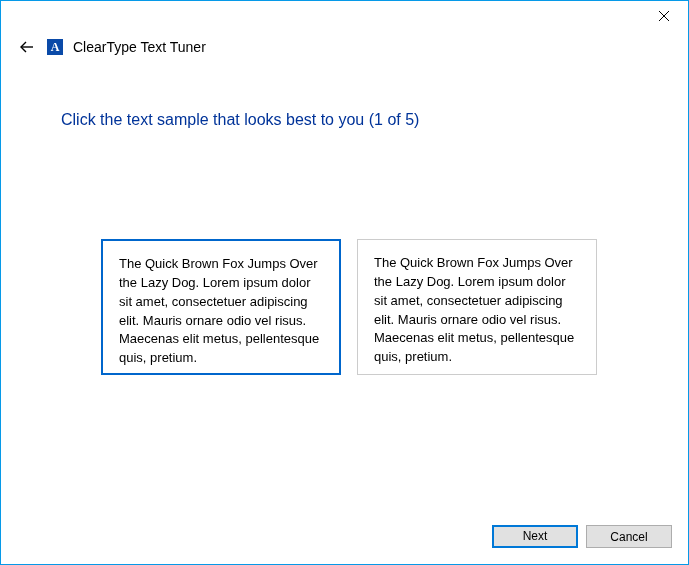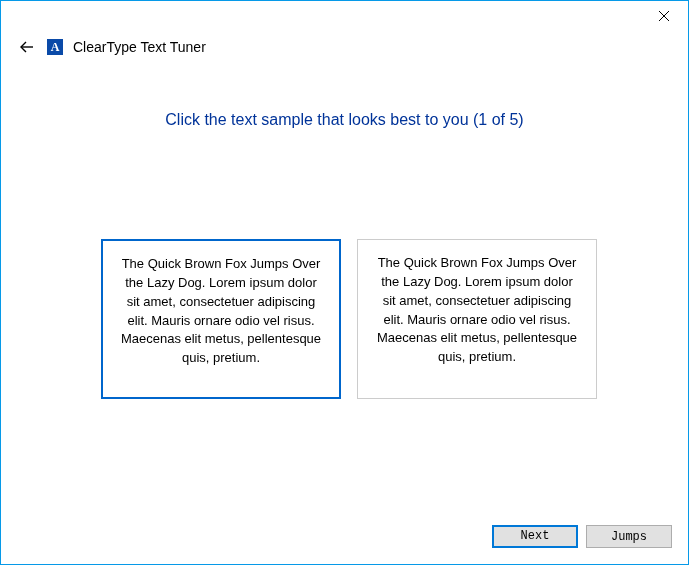--- a/index.html
+++ b/index.html
@@ -63,7 +63,6 @@
   .content {
     flex: 1;
     padding: 50px 60px 0 60px;
-    text-align: center;
   }
   .heading {
     color: #003399;

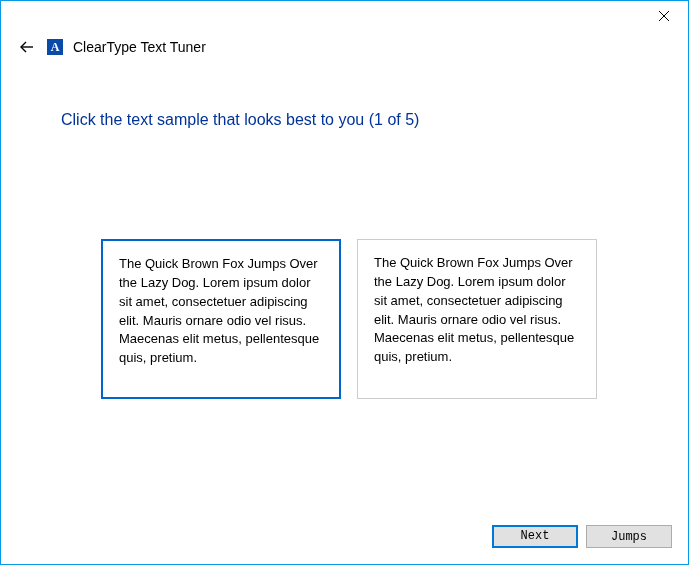--- a/index.html
+++ b/index.html
@@ -77,7 +77,7 @@
   }
   .sample {
     width: 240px;
-    height: 160px;
+    height: 136px;
     padding: 14px 16px;
     font-size: 13px;
     line-height: 1.45;

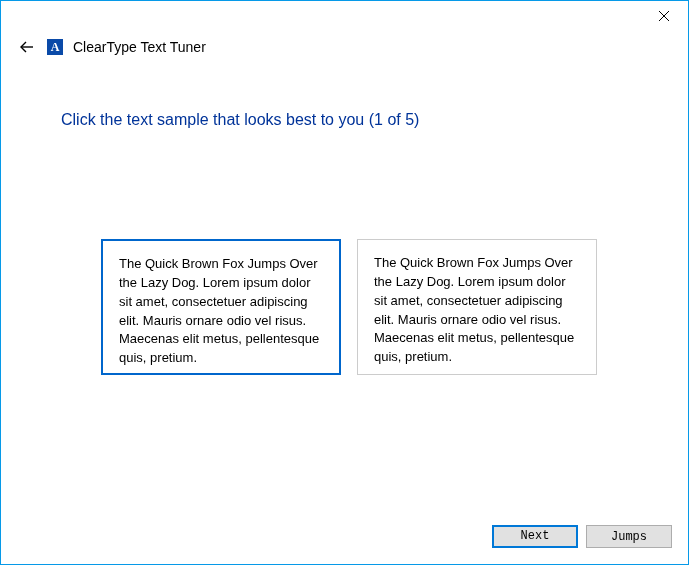--- a/index.html
+++ b/index.html
@@ -97,7 +97,7 @@
     padding: 12px 16px 16px 0;
   }
   button.winbtn {
-    font-family: Liberation Mono, monospace;
+    font-family: Liberation Sans, sans-serif;
     font-size: 12px;
     height: 23px;
     min-width: 86px;

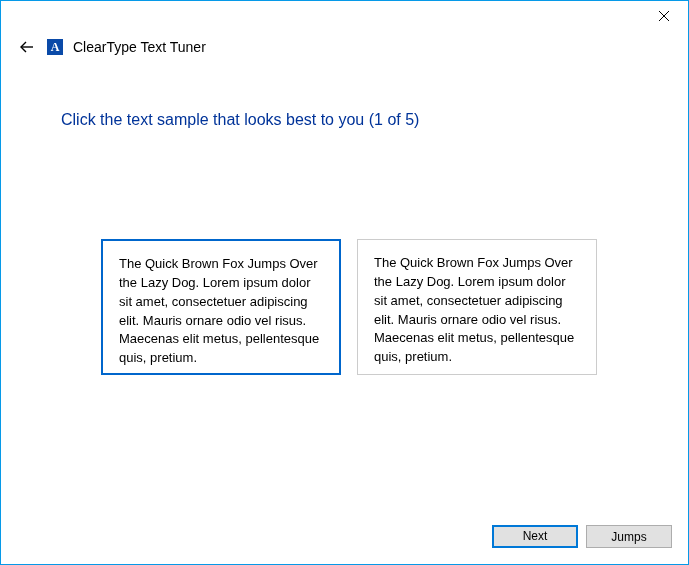--- a/index.html
+++ b/index.html
@@ -158,7 +158,7 @@
 
   <div class="footer">
     <button class="winbtn primary">Next</button>
-    <button class="winbtn">Jumps</button>
+    <button class="winbtn">Cancel</button>
   </div>
 
 </div>

